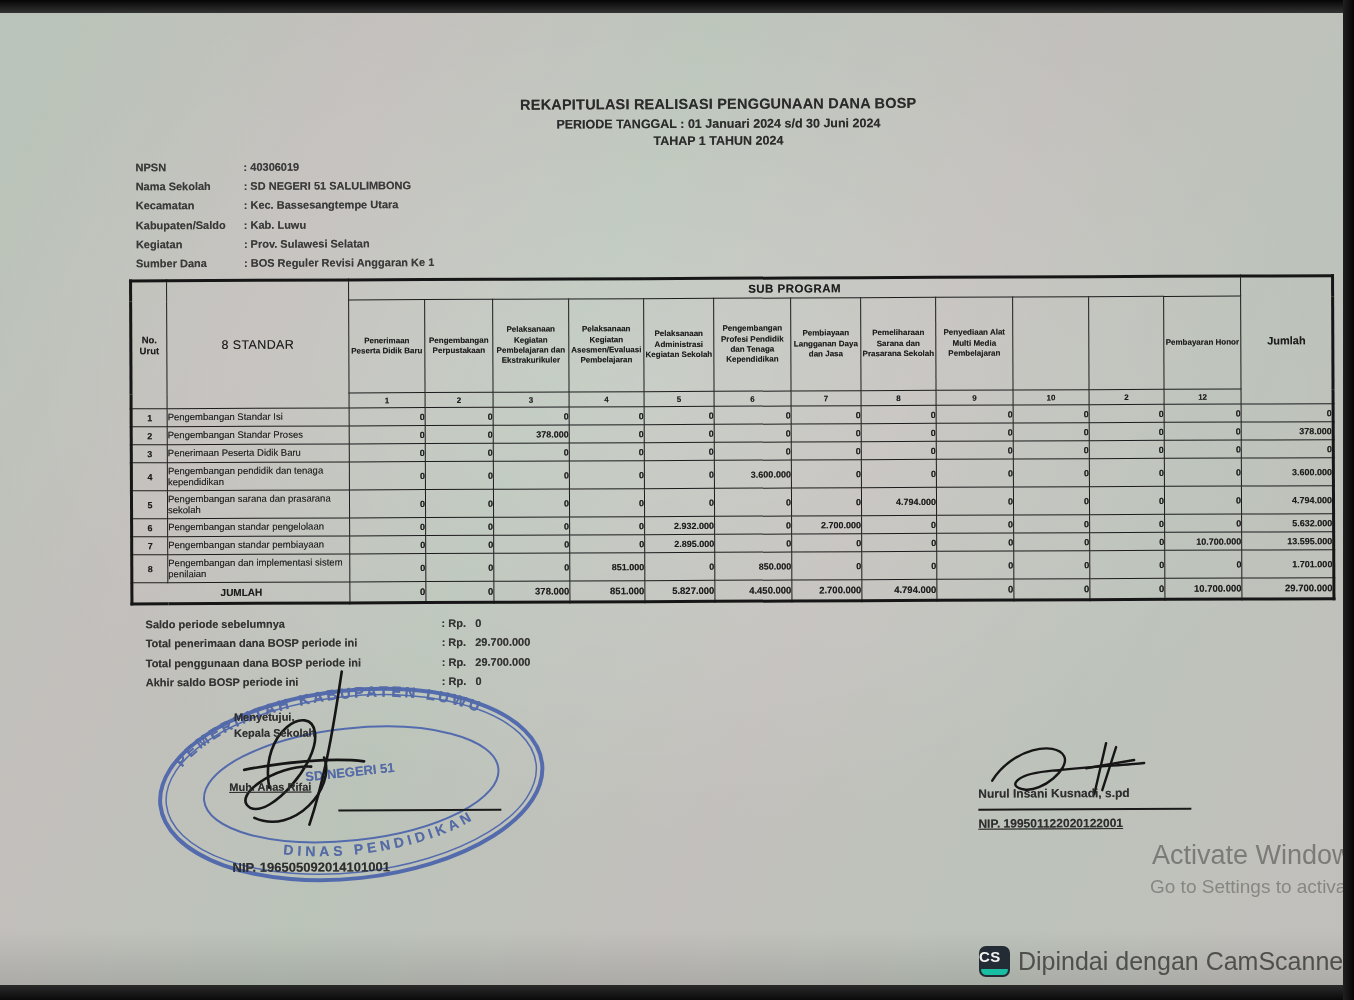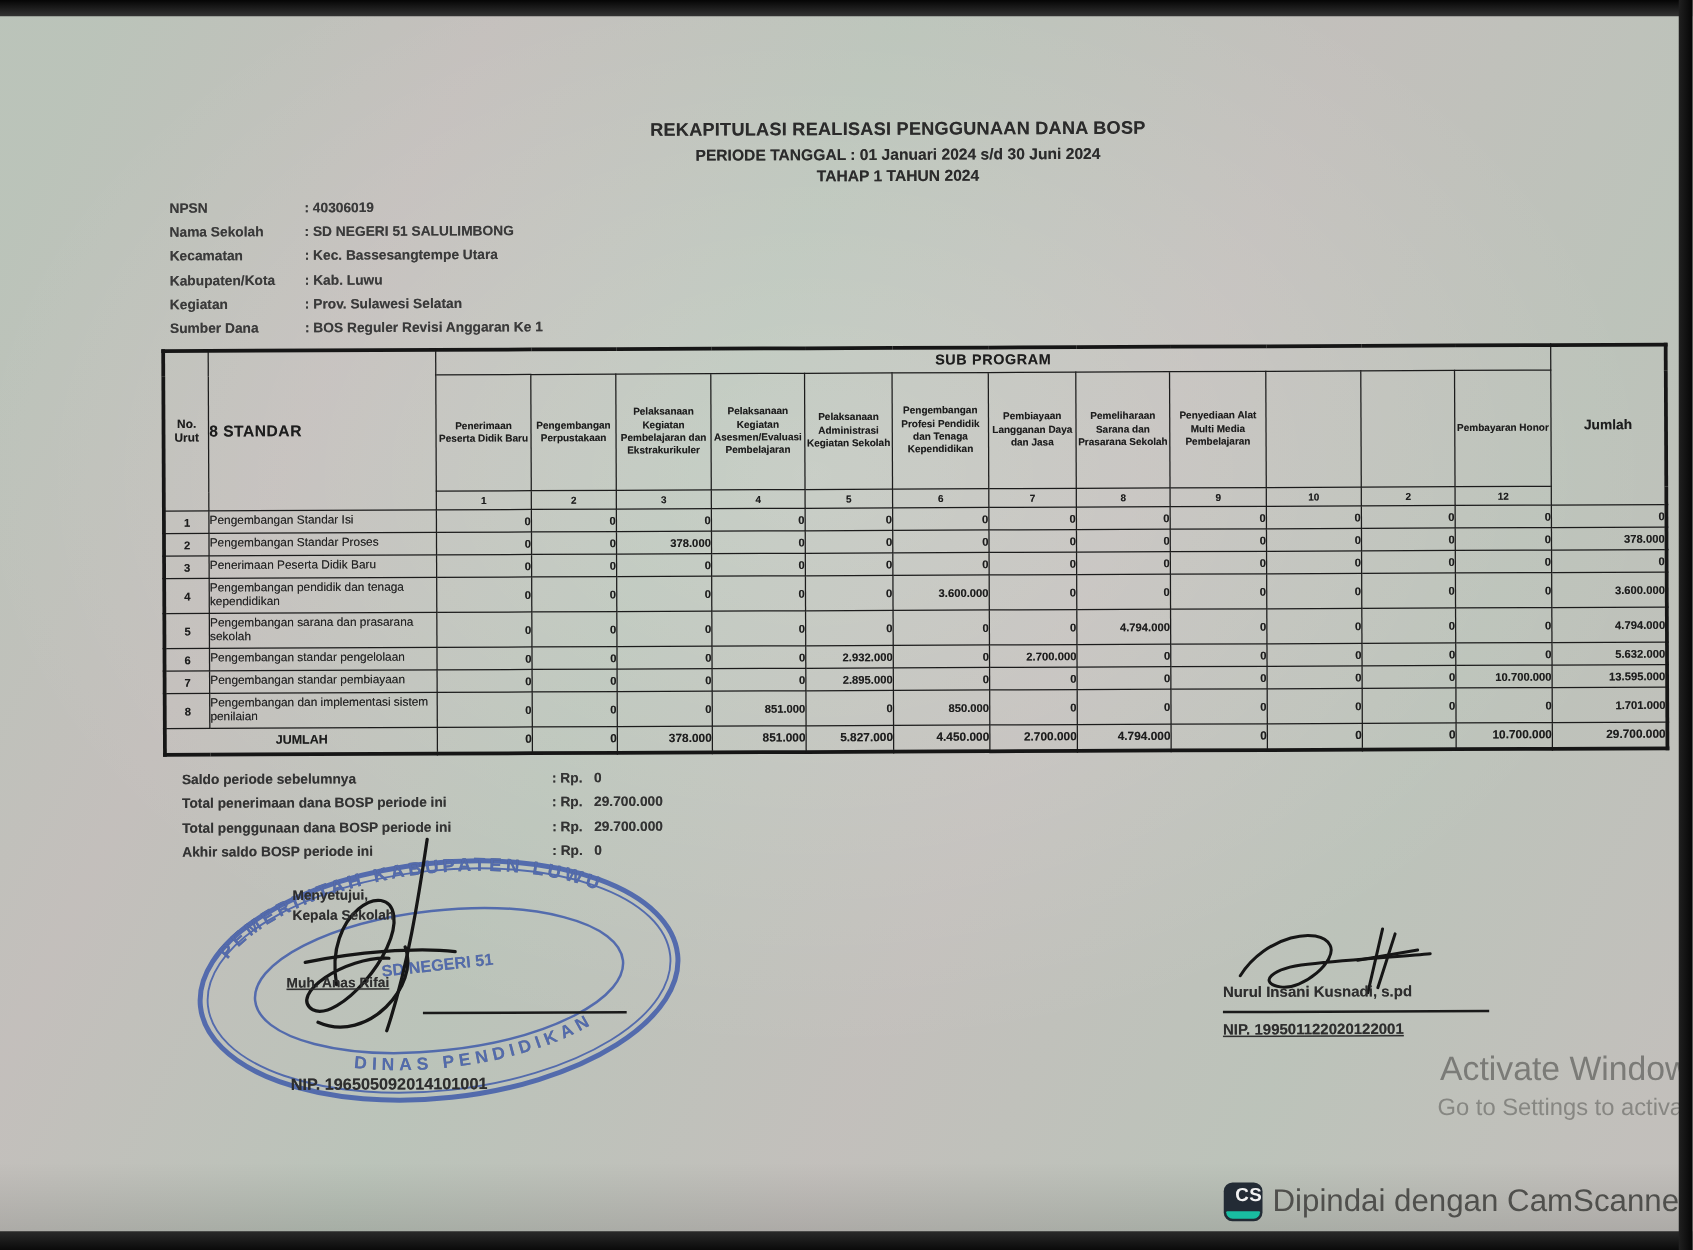--- a/index.html
+++ b/index.html
@@ -109,7 +109,7 @@
           <span>: Kec. Bassesangtempe Utara</span>
         </div>
       <div class="info-row">
-          <span class="info-label">Kabupaten/Kota</span>
+          <span class="info-label">Kabupaten/Saldo</span>
           <span>: Kab. Luwu</span>
         </div>
       <div class="info-row">

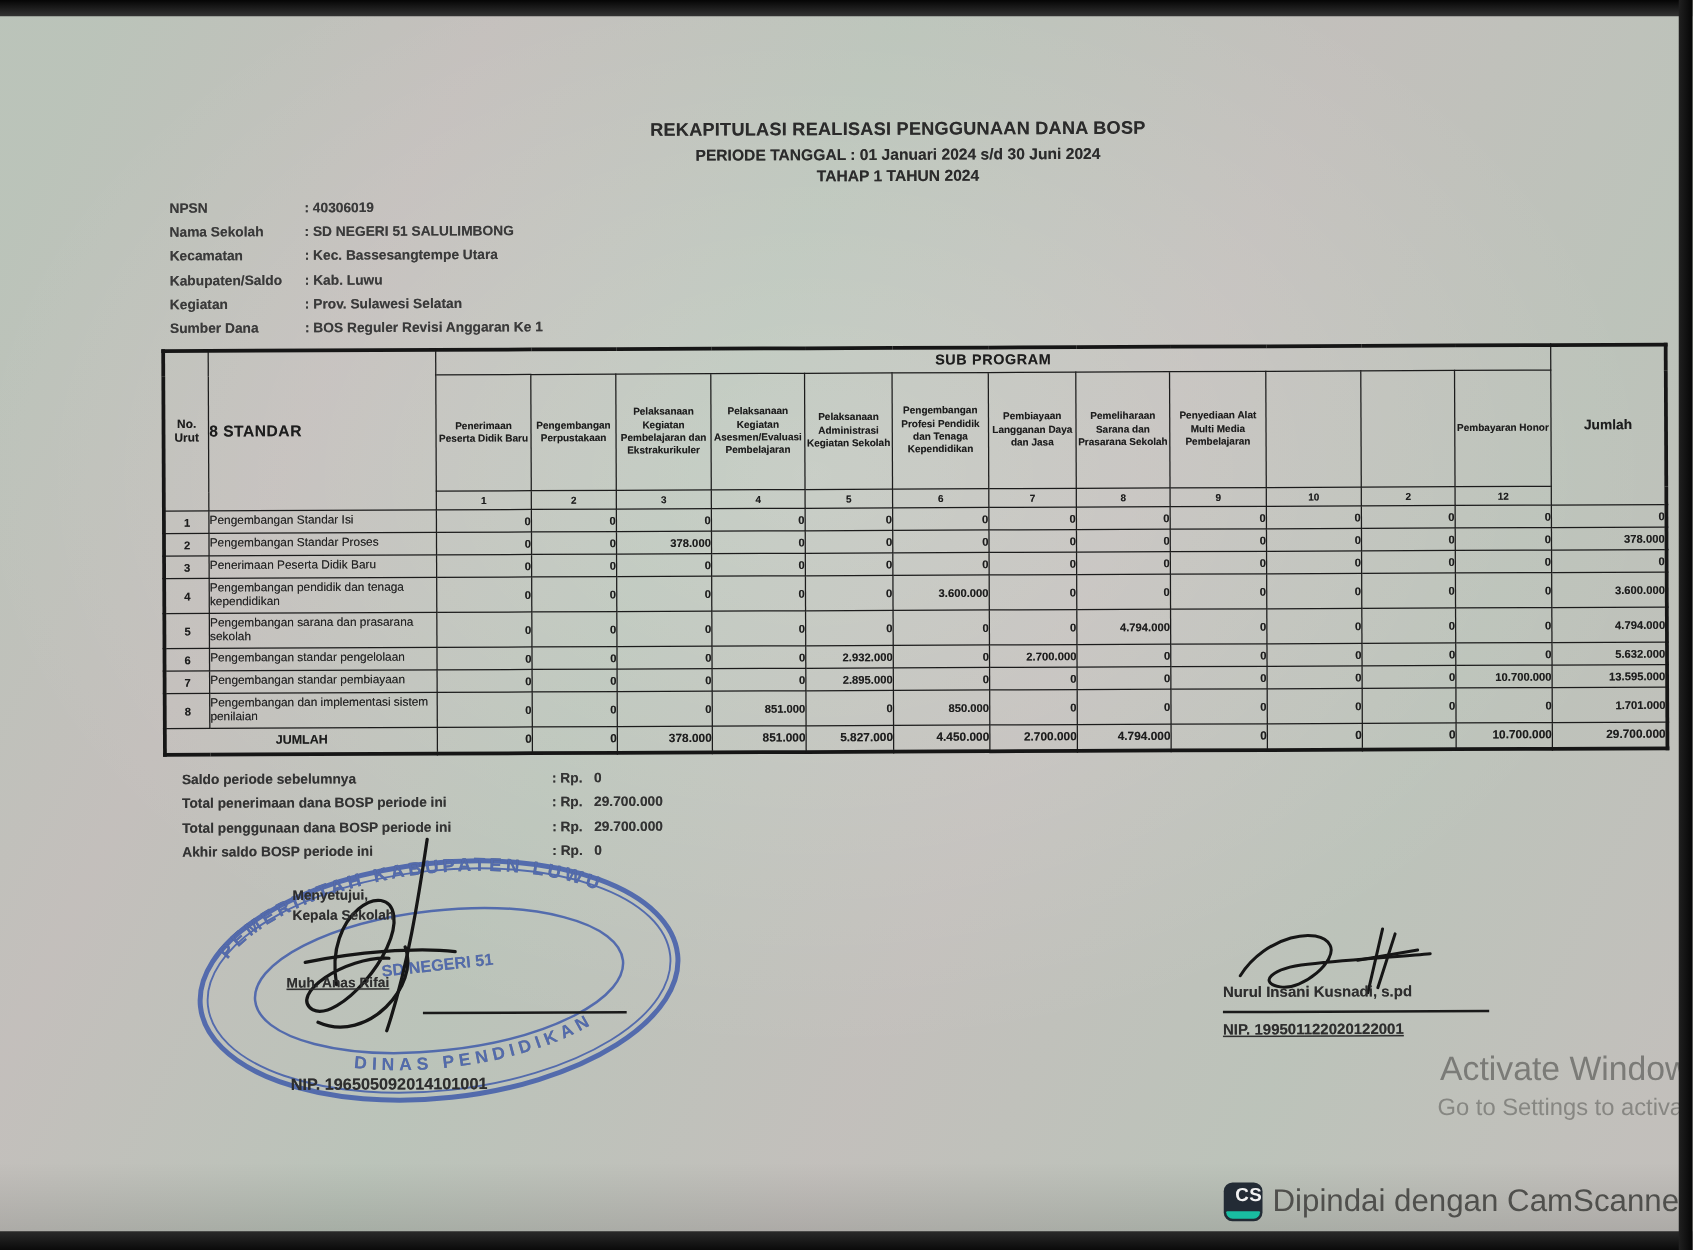--- a/index.html
+++ b/index.html
@@ -39,7 +39,7 @@
   .hA{ height:20px; } .hB{ height:93px; } .hC{ height:15px; }
   .h1{ height:18px; } .h2{ height:28px; } .hT{ height:21px; }
   td.c-no{ font-size:9.5px; font-weight:bold; text-align:center; line-height:1.2; }
-  td.c-std{ font-size:12.5px; font-weight:bold; text-align:left; letter-spacing:0.4px; }
+  td.c-std{ font-size:12.5px; font-weight:normal; text-align:center; letter-spacing:0.4px; }
   td.c-sp{ font-size:11.5px; font-weight:bold; text-align:center; letter-spacing:0.5px; }
   td.c-jm{ font-size:11px; font-weight:bold; text-align:center; }
   td.hd{ font-size:8px; font-weight:bold; text-align:center; line-height:1.3; padding:2px 1px; }

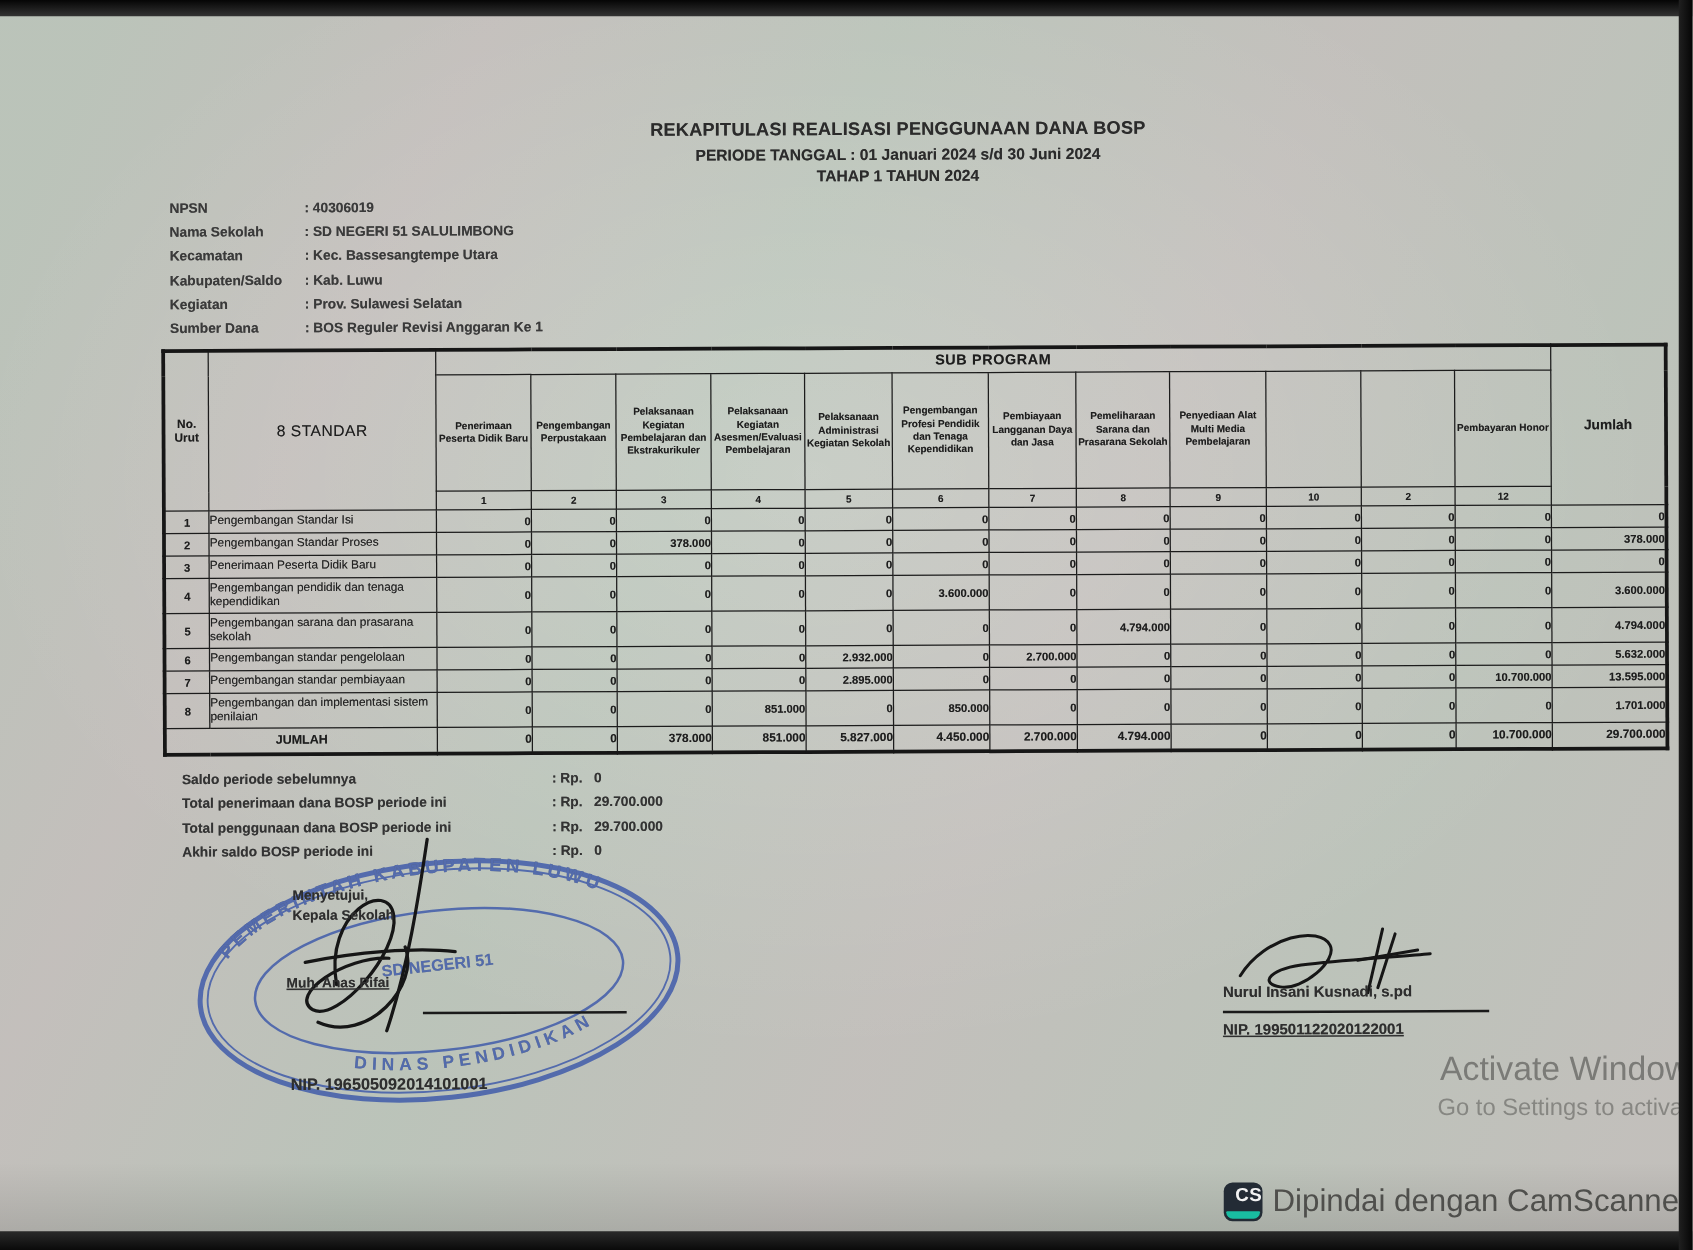--- a/index.html
+++ b/index.html
@@ -78,7 +78,7 @@
 
   
   .cs-badge{ position:absolute; left:979px; top:946px; width:31px; height:31px; background:#232b35; border-radius:7px; z-index:10; }
-  .cs-badge .cs-txt{ position:absolute; left:0; top:2px; width:100%; text-align:right; color:#f2f2f2; font-size:15px; font-weight:bold; letter-spacing:0.5px; }
+  .cs-badge .cs-txt{ position:absolute; left:0; top:2px; width:100%; text-align:left; color:#f2f2f2; font-size:15px; font-weight:bold; letter-spacing:0.5px; }
   .cs-badge .cs-swoosh{ position:absolute; left:2px; right:2px; bottom:2px; height:6px; background:#19bda1; border-radius:1px 1px 6px 6px; }
   .cs-label{ position:absolute; left:1018px; top:947px; font-size:25px; color:#4f4f4c; z-index:10; white-space:nowrap; }
 </style>

